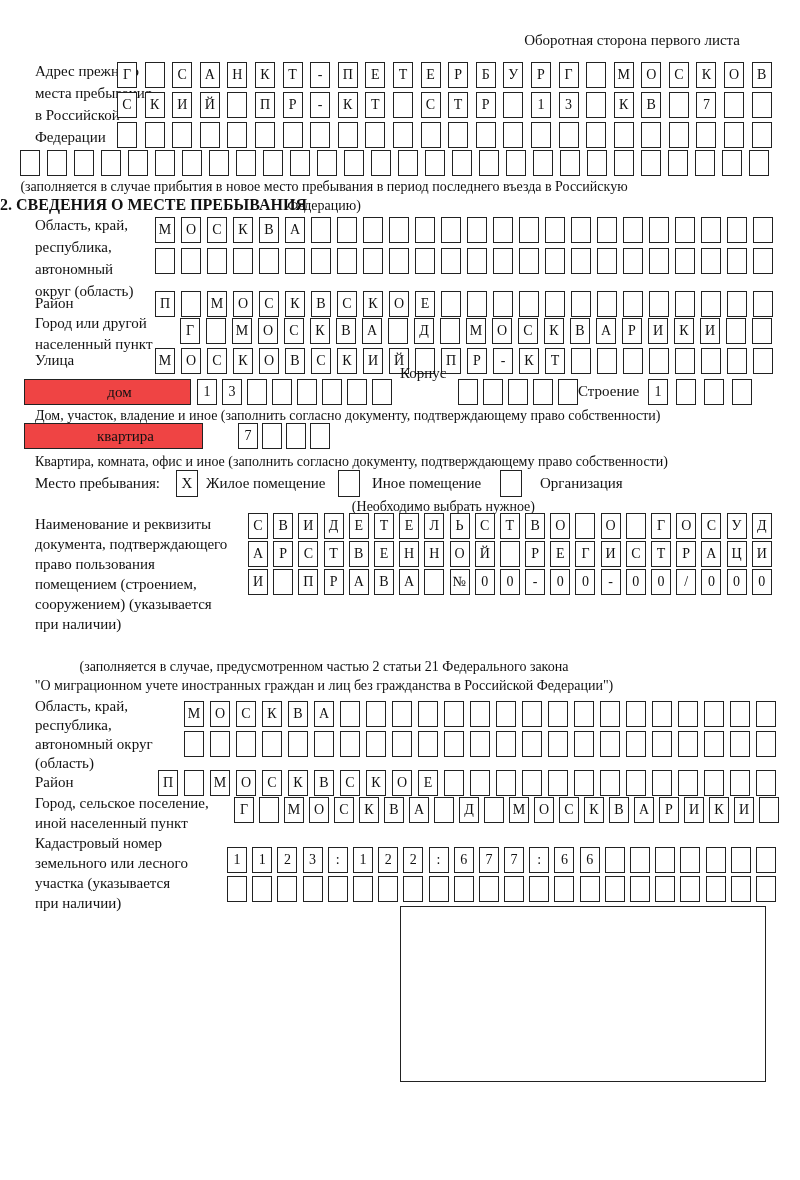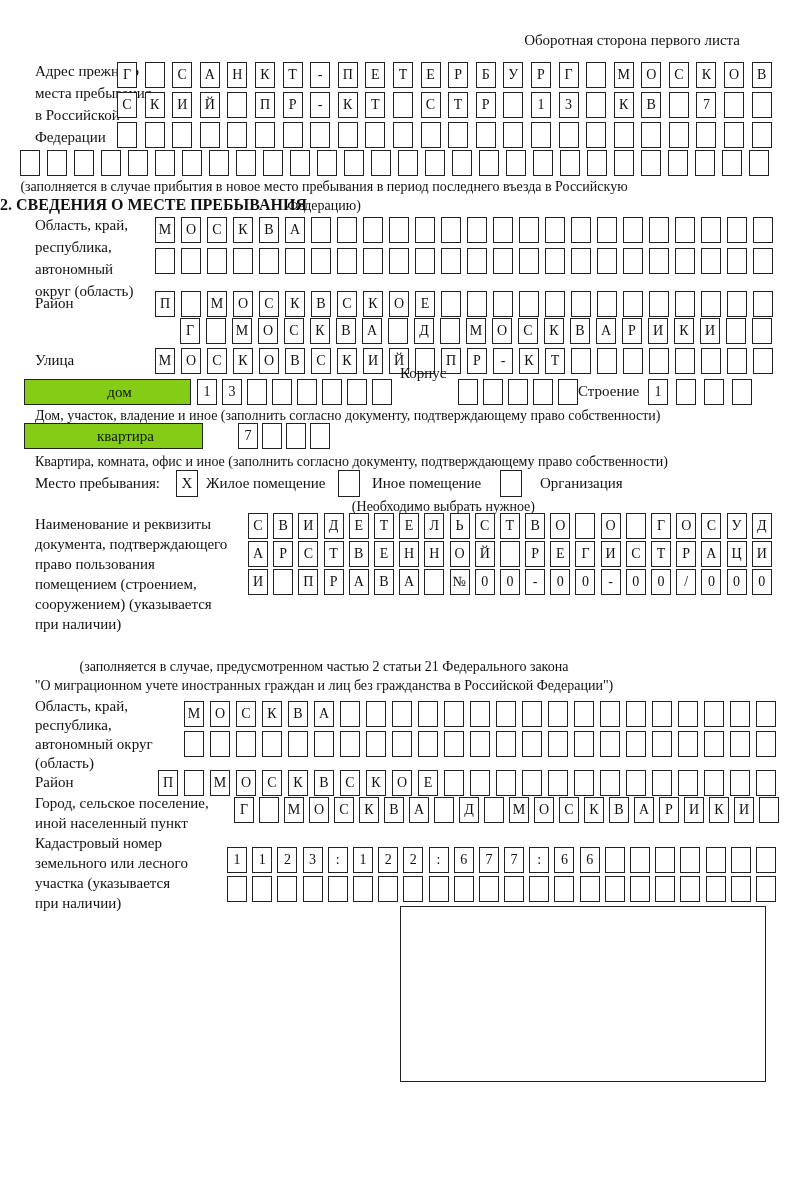--- a/index.html
+++ b/index.html
@@ -238,6 +238,8 @@
       <span class="cell"></span>
     </div>
 
+  <div class="lbl ml" style="left:35px;top:313px;line-height:21px">Город или другой
+населенный пункт</div>
   <div class="boxrow" style="left:180px;top:318px;gap:6px">
       <span class="cell">Г</span>
       <span class="cell"></span>

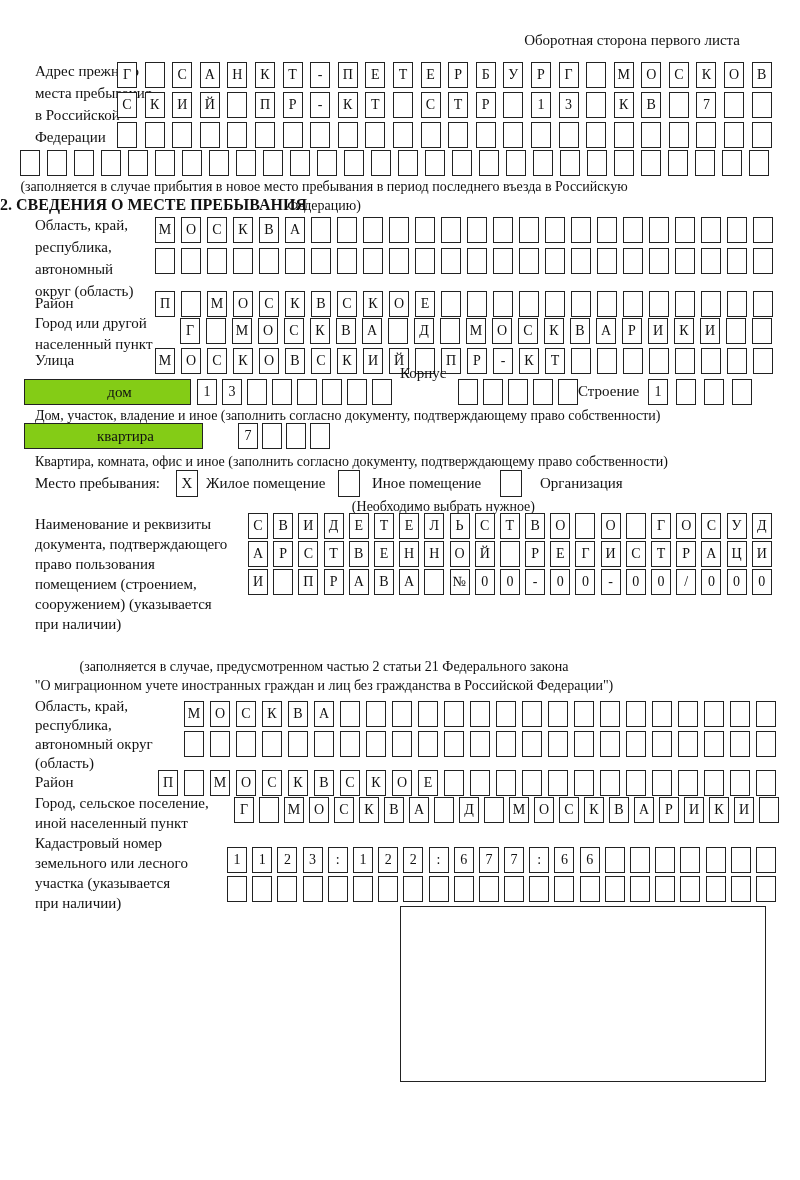--- a/index.html
+++ b/index.html
@@ -22,7 +22,7 @@
   }
   .widebox{
     position:absolute;height:26px;border:1.6px solid #222;box-sizing:border-box;
-    display:flex;align-items:center;justify-content:center;font-size:15px;background:#84cc16;padding-left:24px;
+    display:flex;align-items:center;justify-content:center;font-size:15px;background:#ef4444;padding-left:24px;
   }
   .cb{
     position:absolute;width:22px;height:27px;border:1.6px solid #222;box-sizing:border-box;

